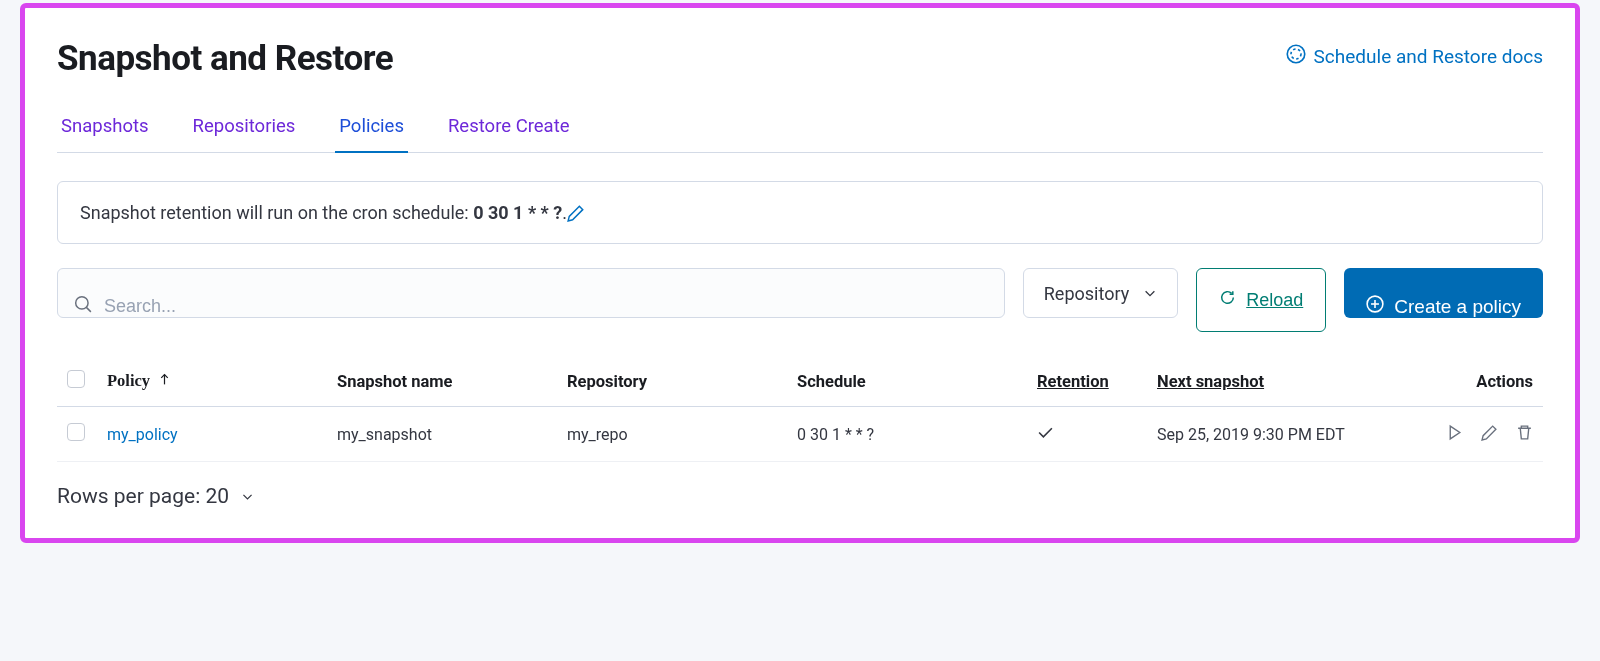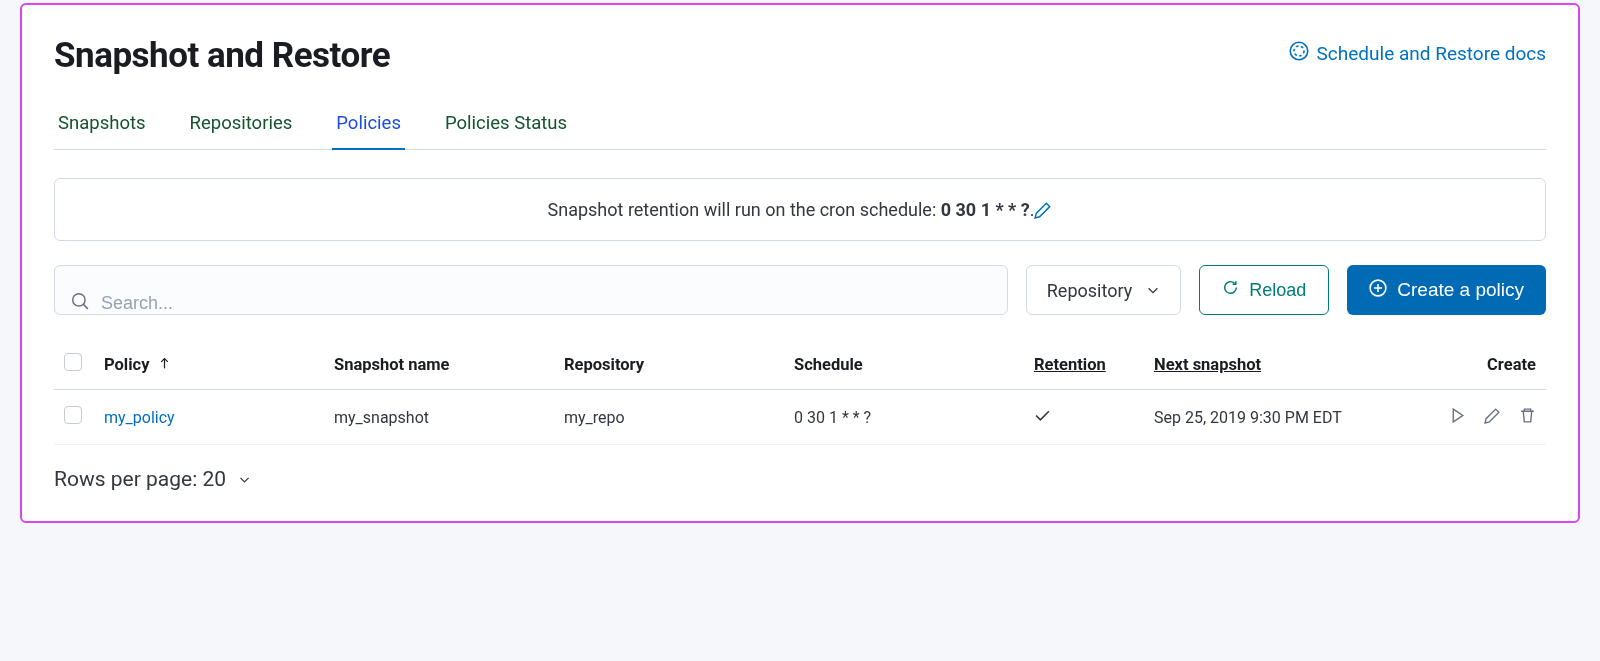--- a/index.html
+++ b/index.html
@@ -15,7 +15,7 @@
     }
     .panel {
       background: #fff;
-      border: 2px solid #d946ef;
+      border: 5px solid #d946ef;
       border-radius: 6px;
       margin: 3px 20px 20px 20px;
       padding: 30px 32px;

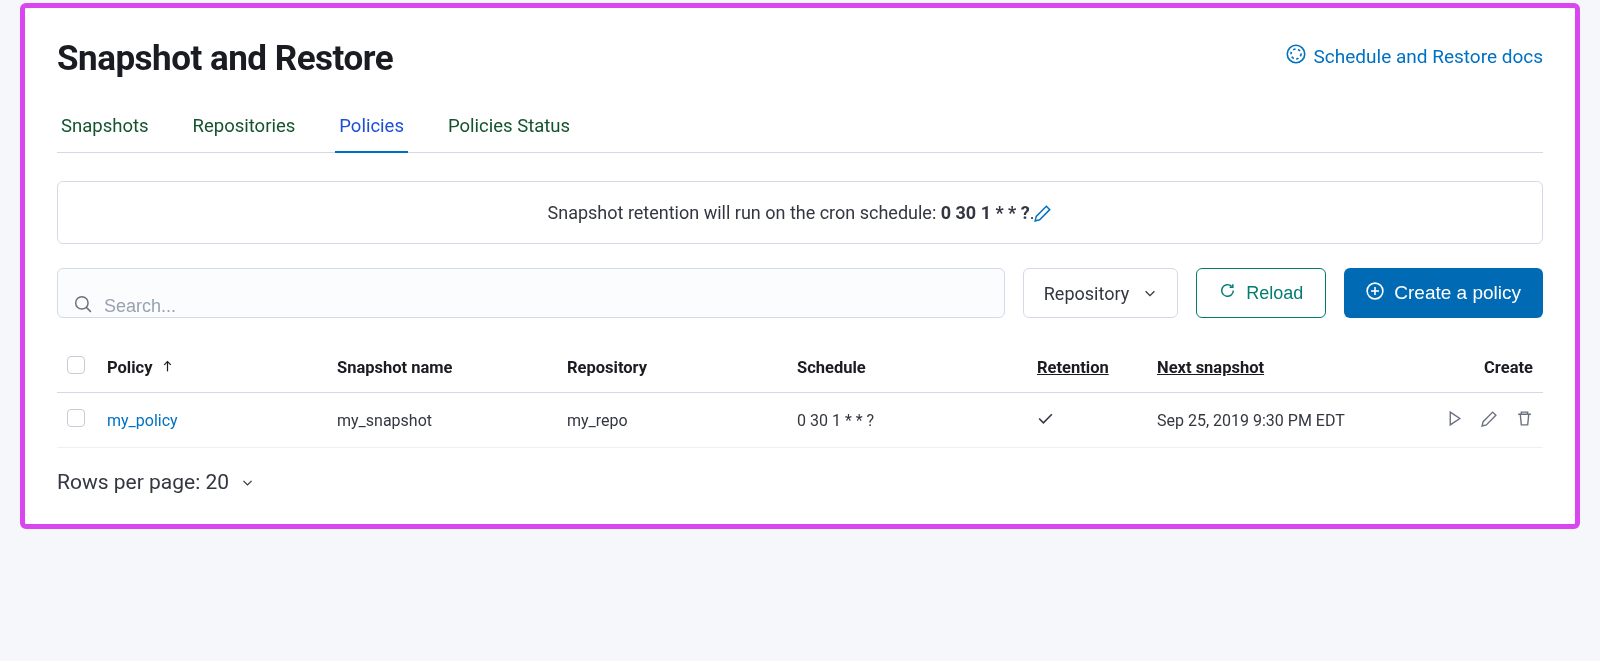--- a/index.html
+++ b/index.html
@@ -55,7 +55,7 @@
     .tab {
       padding: 0 4px 14px 4px;
       font-size: 18.5px;
-      color: #14532d;
+      color: #6d28d9;
       cursor: pointer;
       border-bottom: 2px solid transparent;
       margin-bottom: -1px;

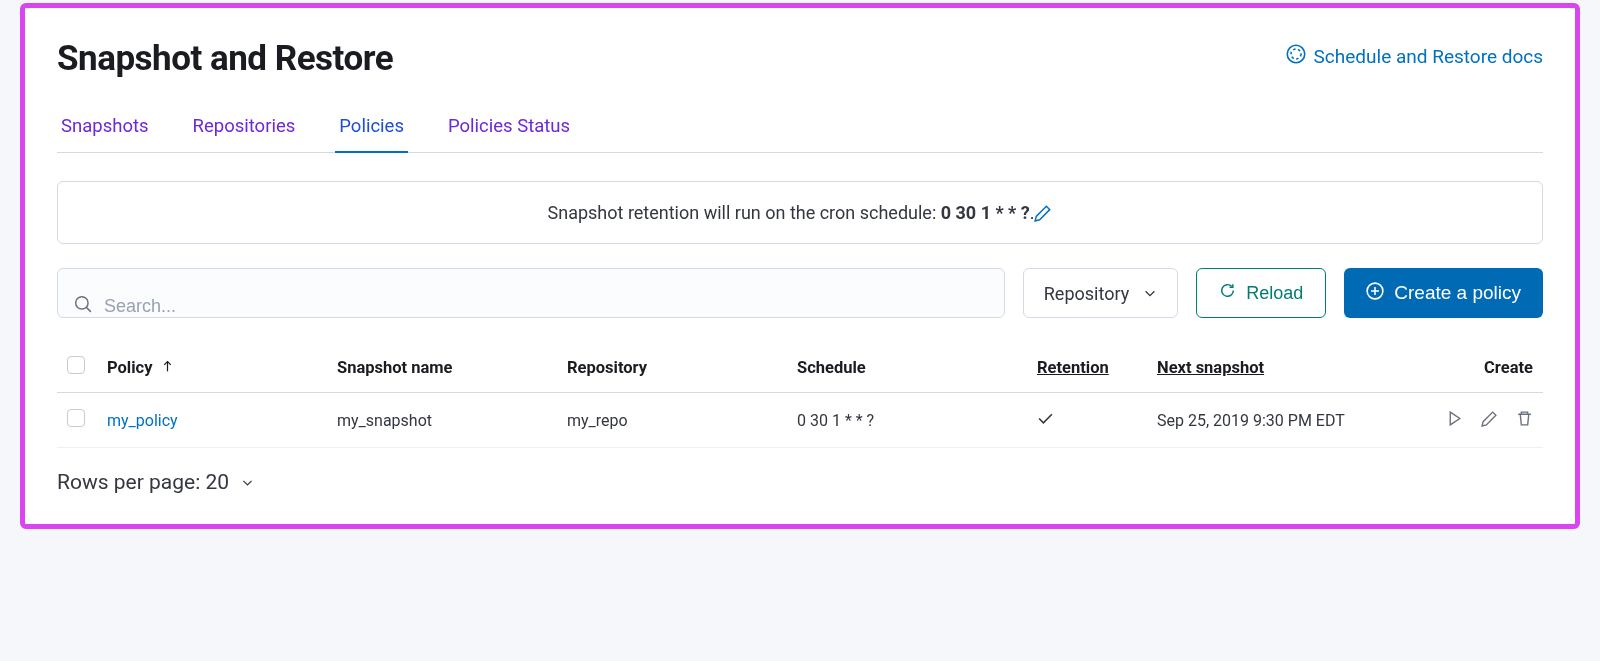--- a/index.html
+++ b/index.html
@@ -242,7 +242,7 @@
     <div class="tab">Snapshots</div>
     <div class="tab">Repositories</div>
     <div class="tab active">Policies</div>
-    <div class="tab">Policies Status</div>
+    <div class="tab">Restore Create</div>
   </div>
 
   <div class="callout">

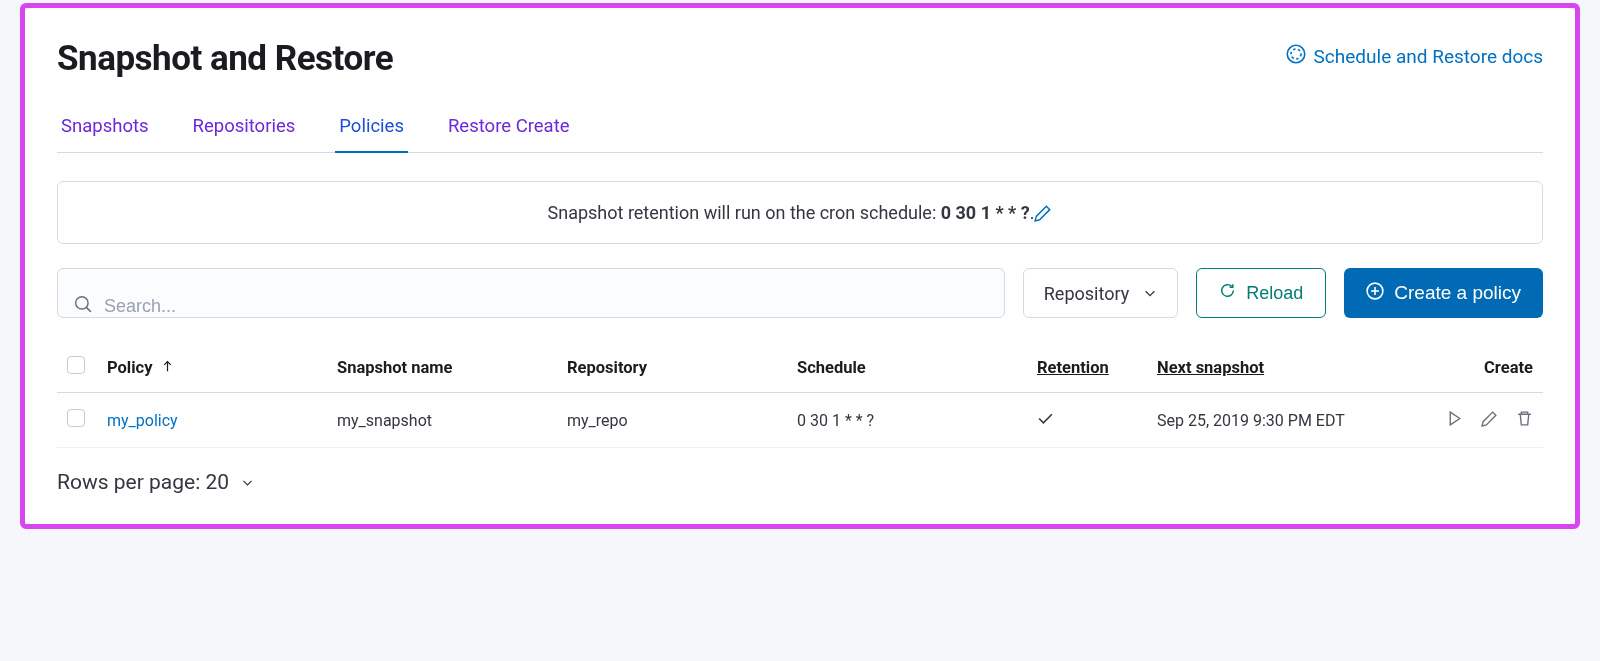--- a/index.html
+++ b/index.html
@@ -70,7 +70,7 @@
       padding: 20px 22px;
       margin-top: 28px;
       display: flex;
-      justify-content: center;
+      justify-content: flex-start;
       align-items: center;
       font-size: 18px;
       color: #343741;

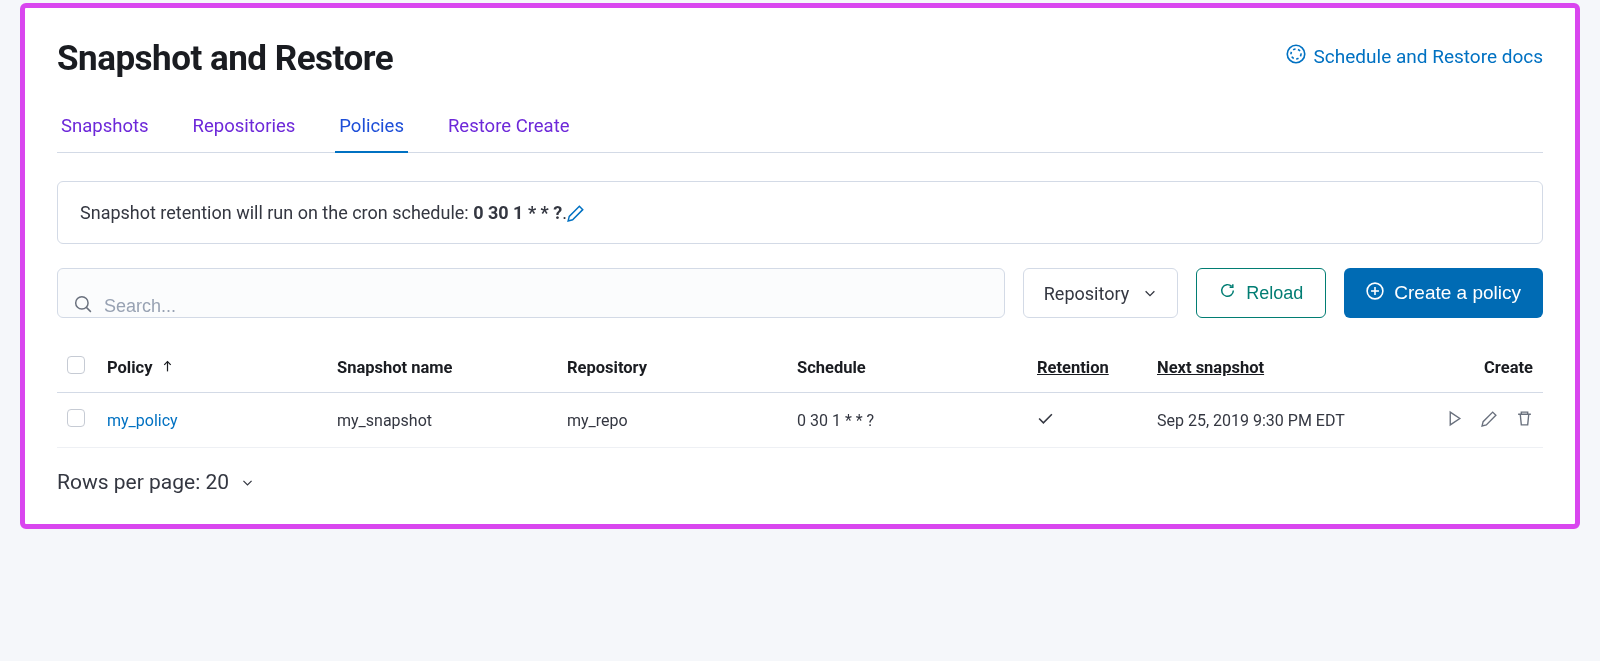--- a/index.html
+++ b/index.html
@@ -132,10 +132,11 @@
       color: #017d73;
       border-radius: 6px;
       padding: 0 22px;
-      height: 50px;
+      height: 64px;
       font-size: 18px;
       cursor: pointer;
       background: #fff;
+      text-decoration: underline;
     }
     .btn-primary {
       display: inline-flex;

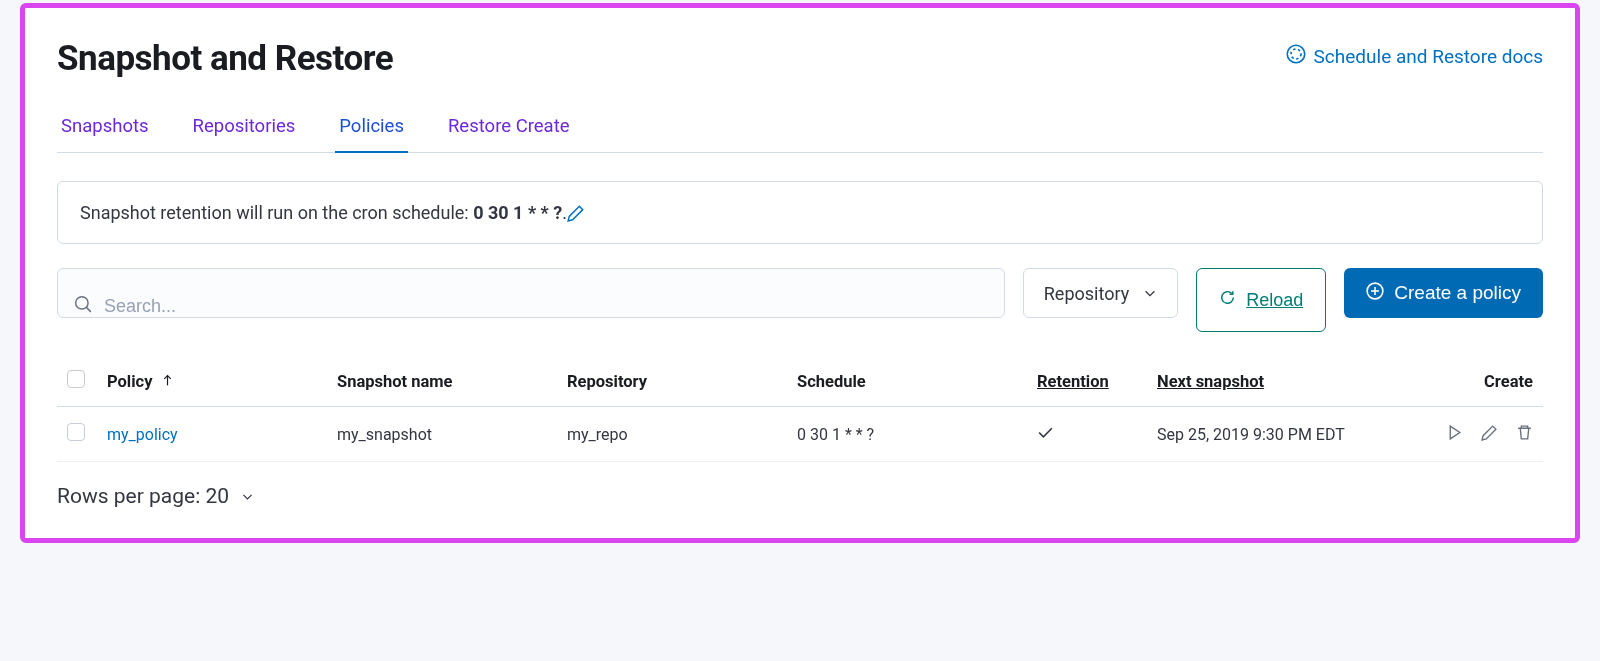--- a/index.html
+++ b/index.html
@@ -140,7 +140,7 @@
     }
     .btn-primary {
       display: inline-flex;
-      align-items: center;
+      align-items: flex-end;
       gap: 10px;
       background: #006bb4;
       color: #fff;

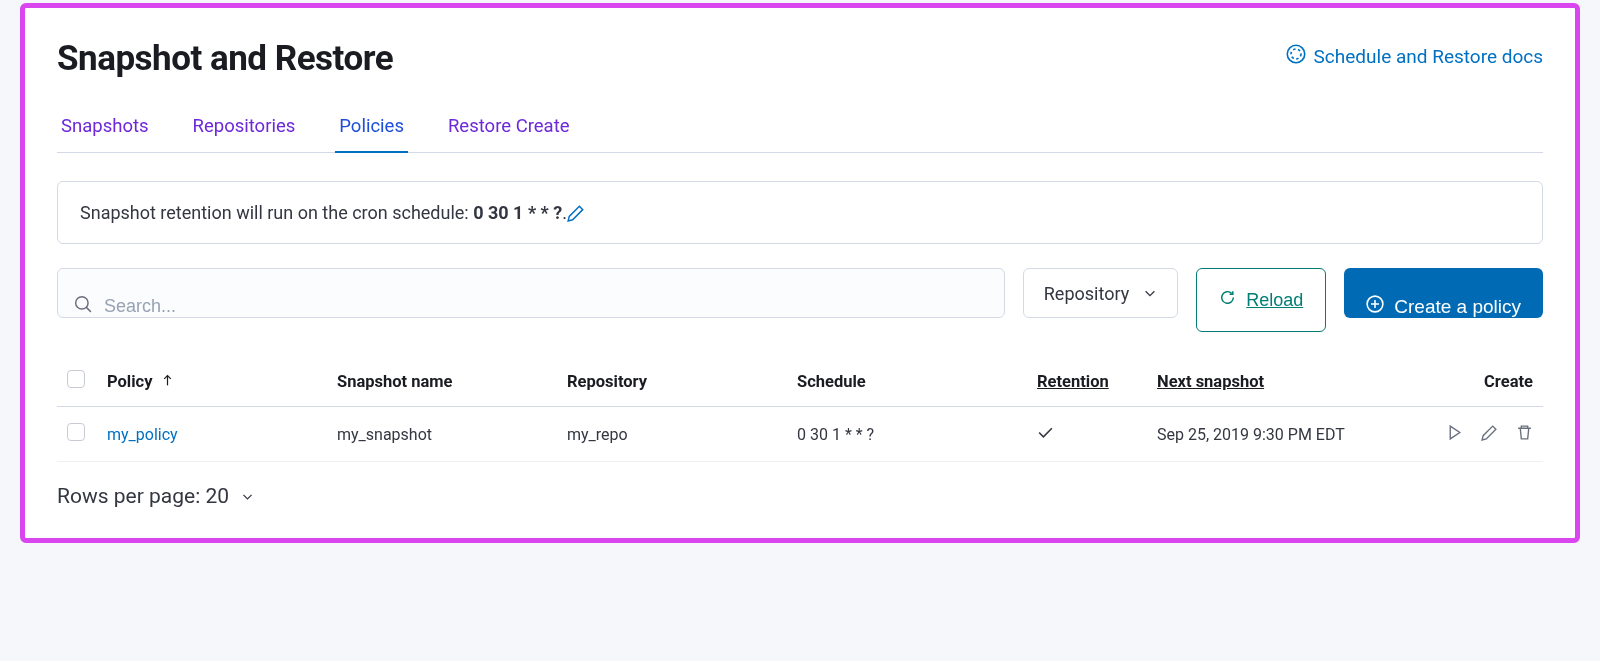--- a/index.html
+++ b/index.html
@@ -215,7 +215,7 @@
       flex-shrink: 0;
     }
     .col-checkbox { width: 40px; }
-    .col-policy { width: 230px; }
+    .col-policy { width: 230px; font-family: Liberation Serif, serif; }
     .col-snap { width: 230px; }
     .col-repo { width: 230px; }
     .col-schedule { width: 240px; }

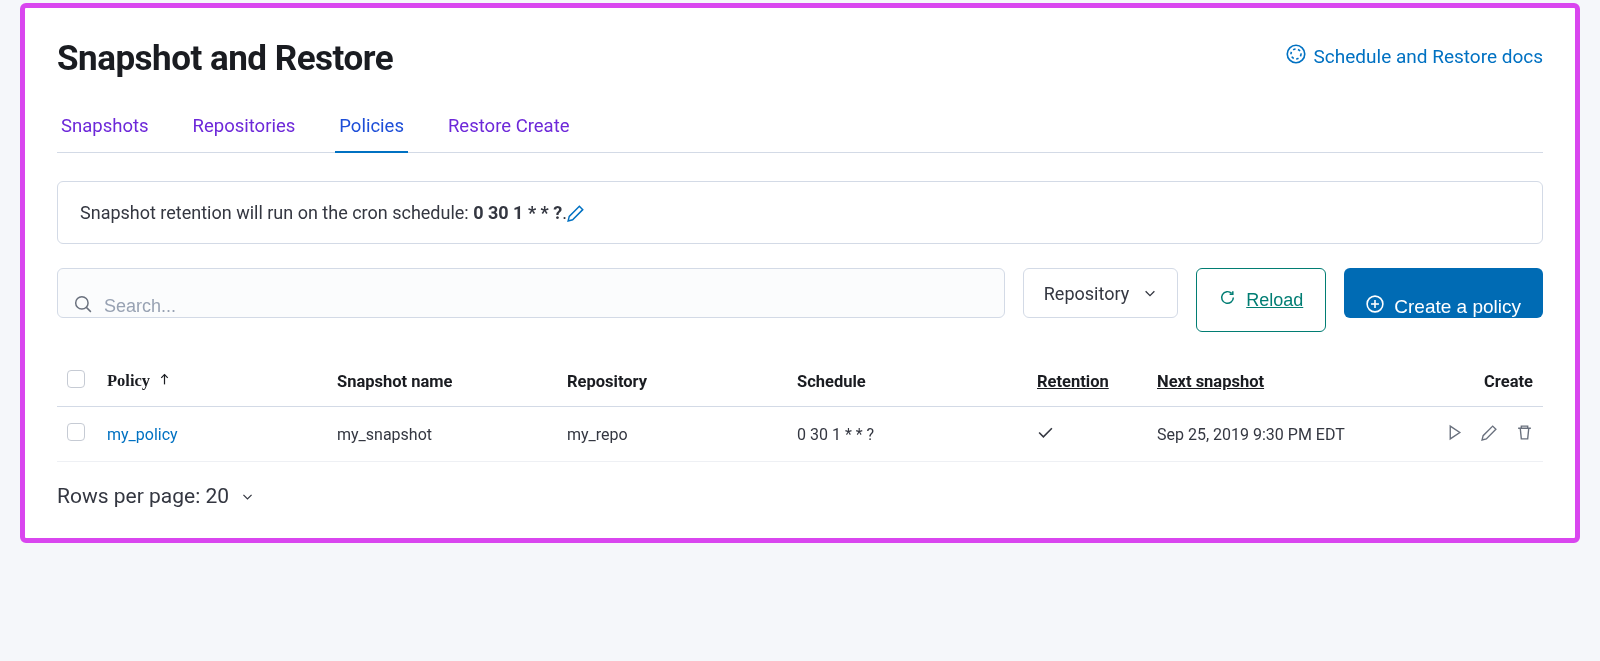--- a/index.html
+++ b/index.html
@@ -314,7 +314,7 @@
         <th class="col-schedule">Schedule</th>
         <th class="col-retention">Retention</th>
         <th class="col-next">Next snapshot</th>
-        <th>Create</th>
+        <th>Actions</th>
       </tr>
     </thead>
     <tbody>

